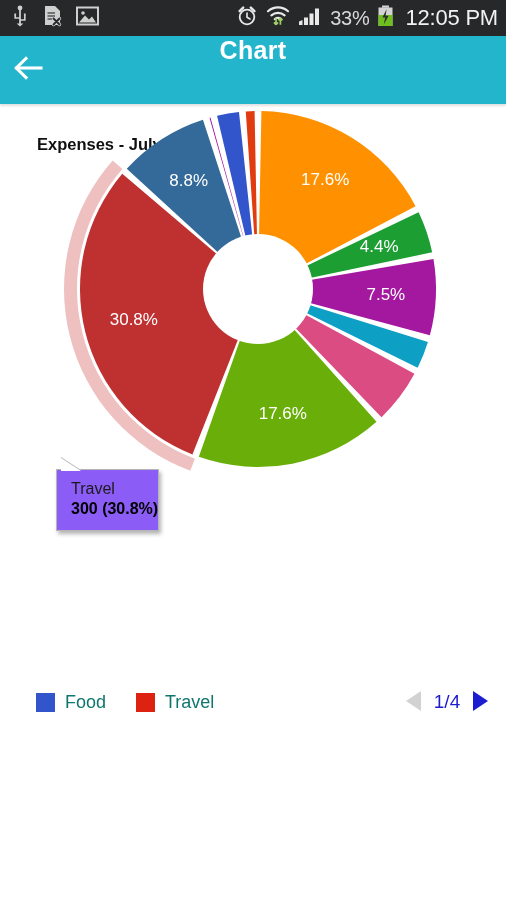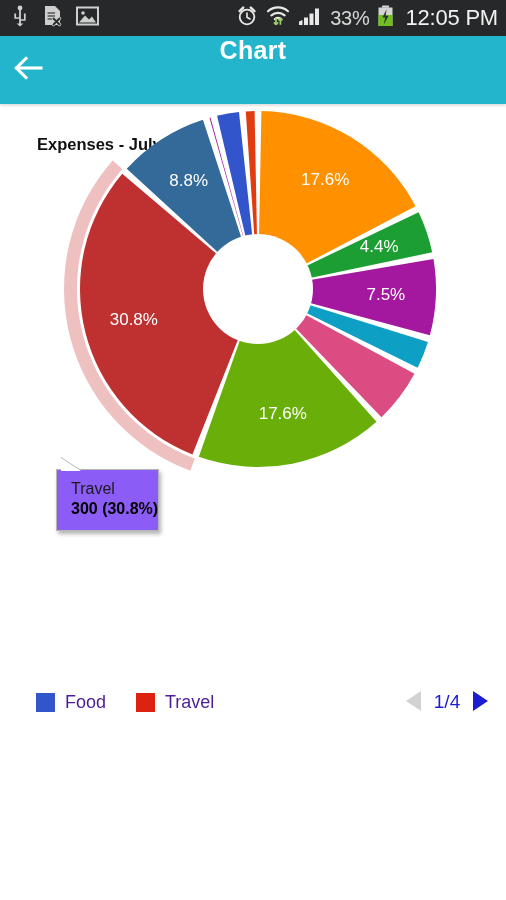--- a/index.html
+++ b/index.html
@@ -163,7 +163,7 @@
   }
   .legend-label {
     font-size: 18px;
-    color: #4c1d95;
+    color: #0f766e;
   }
 
   

